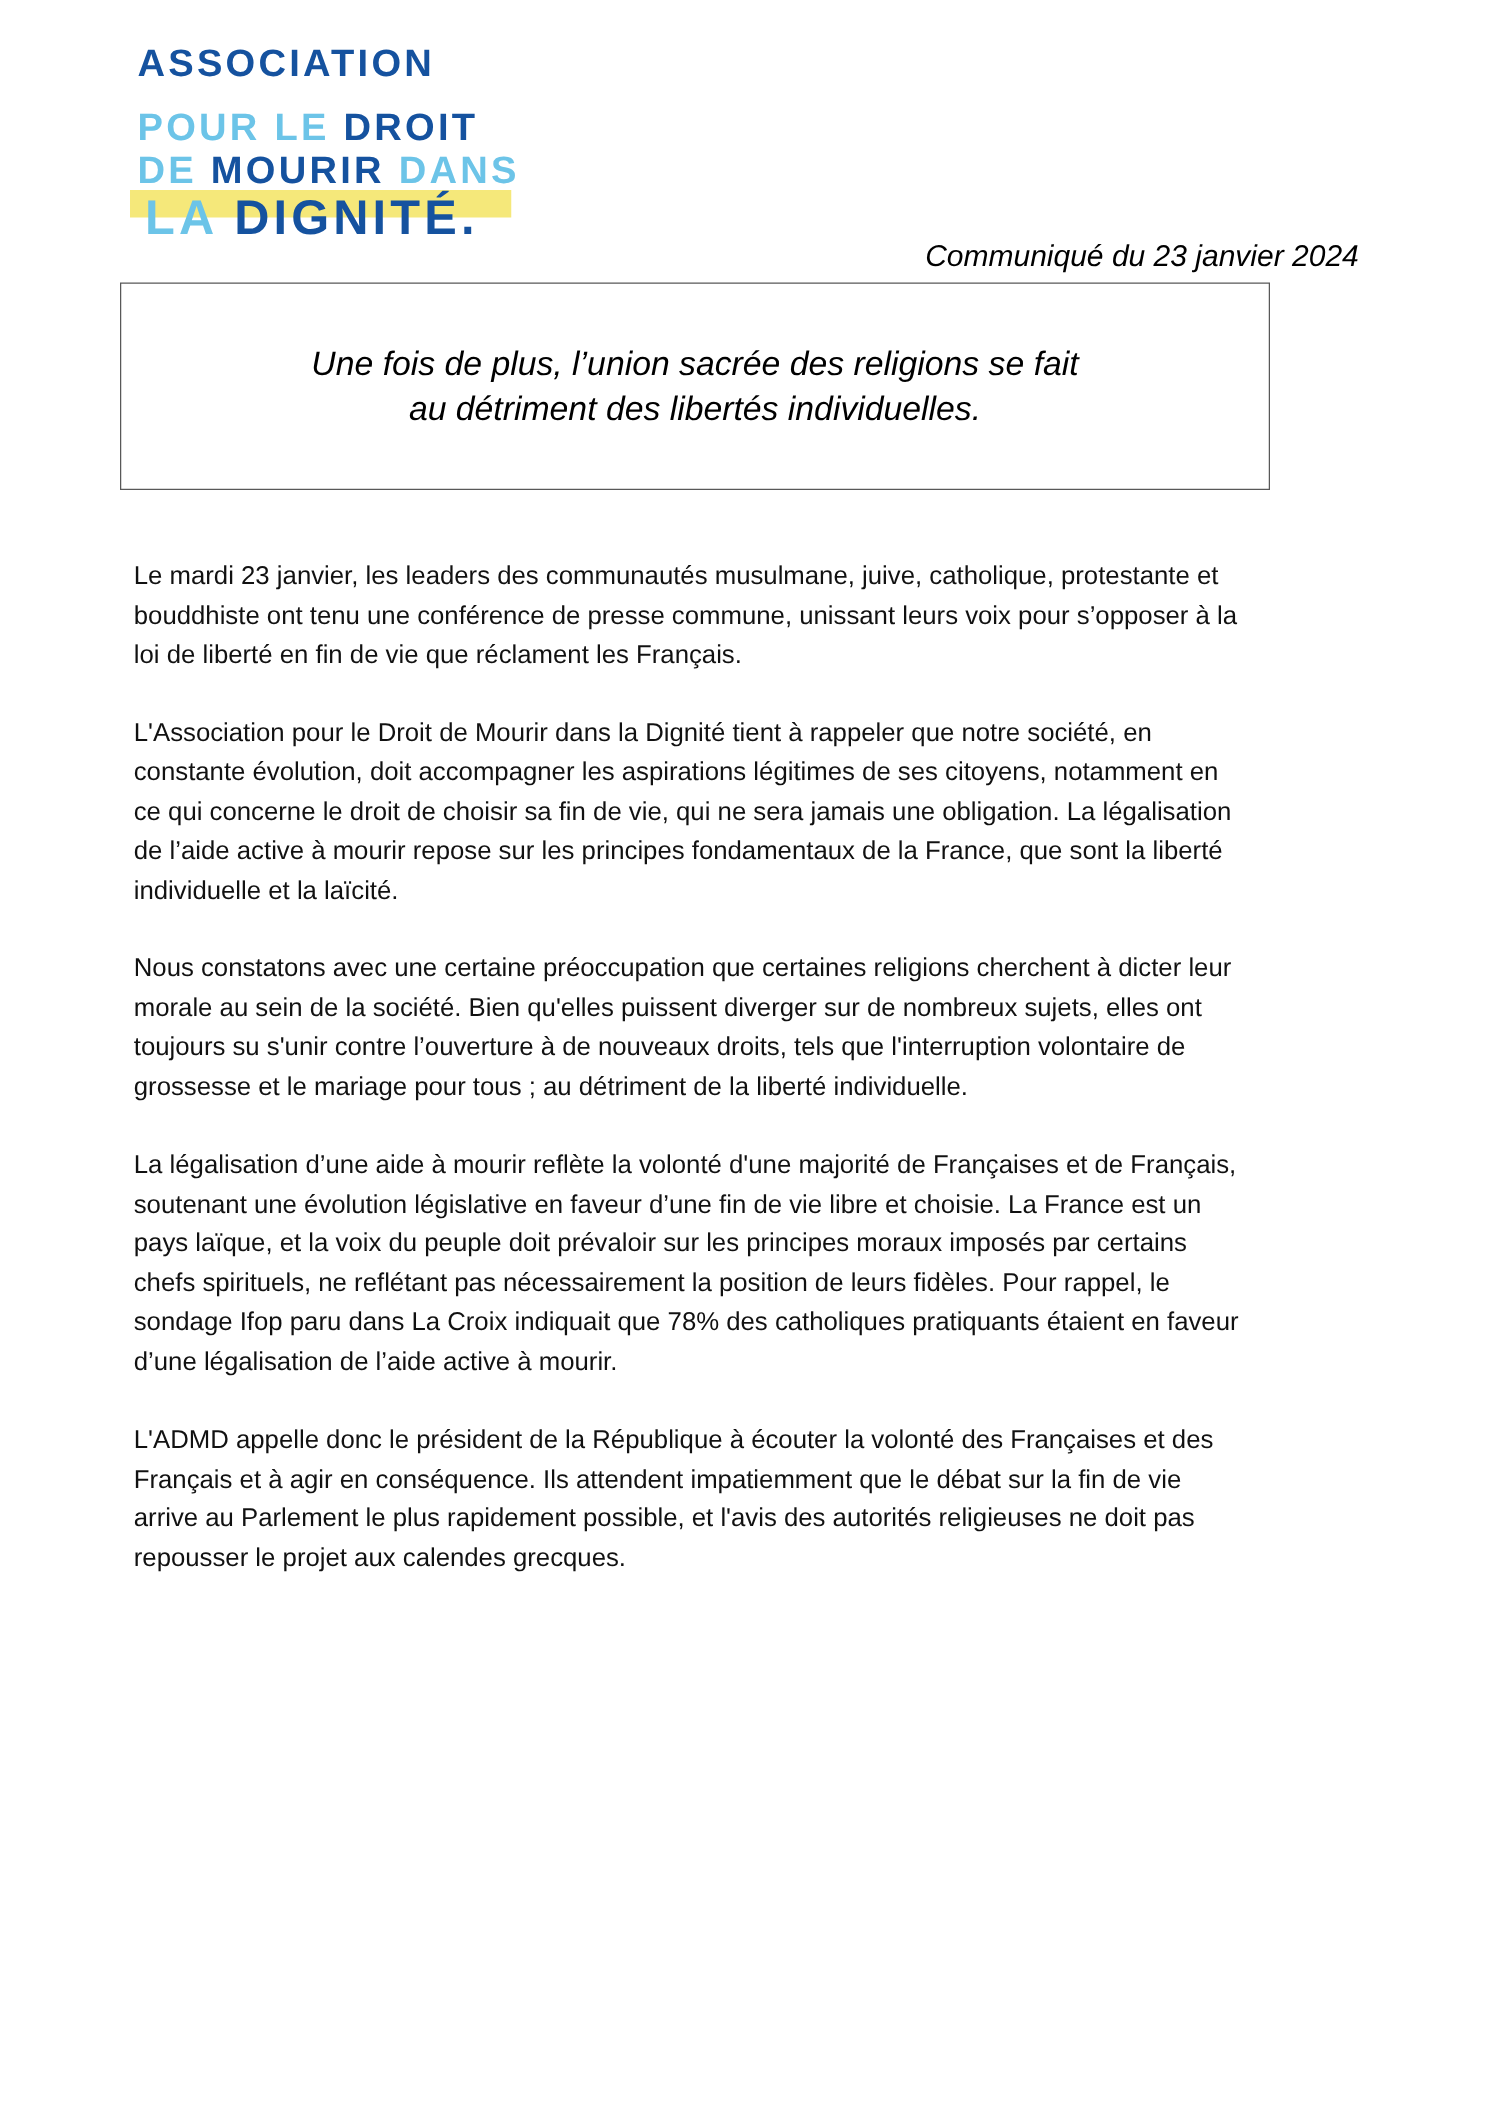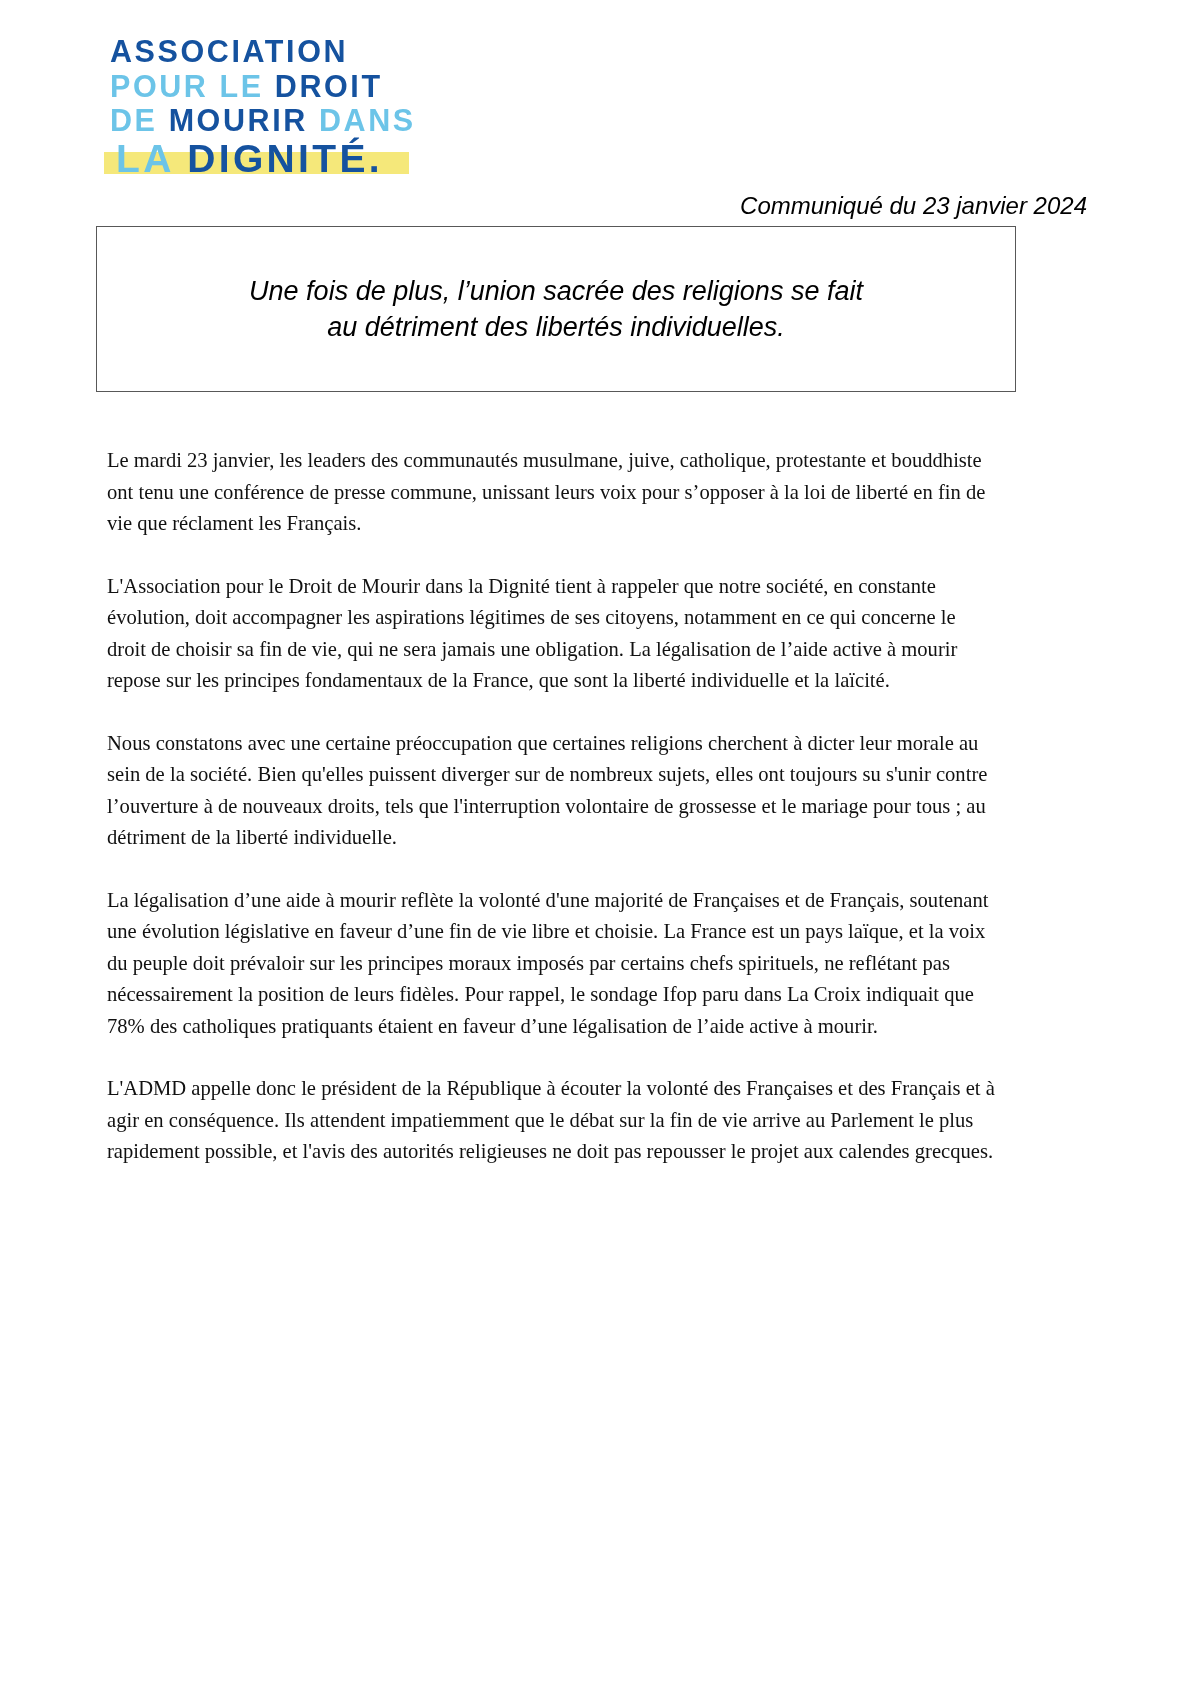--- a/index.html
+++ b/index.html
@@ -43,7 +43,7 @@
   }
   .logo-l2 {
     font-size: 30.5px;
-    margin-top: 4px;
+    margin-top: 20px;
     margin-left: 6px;
   }
   .logo-l3 {

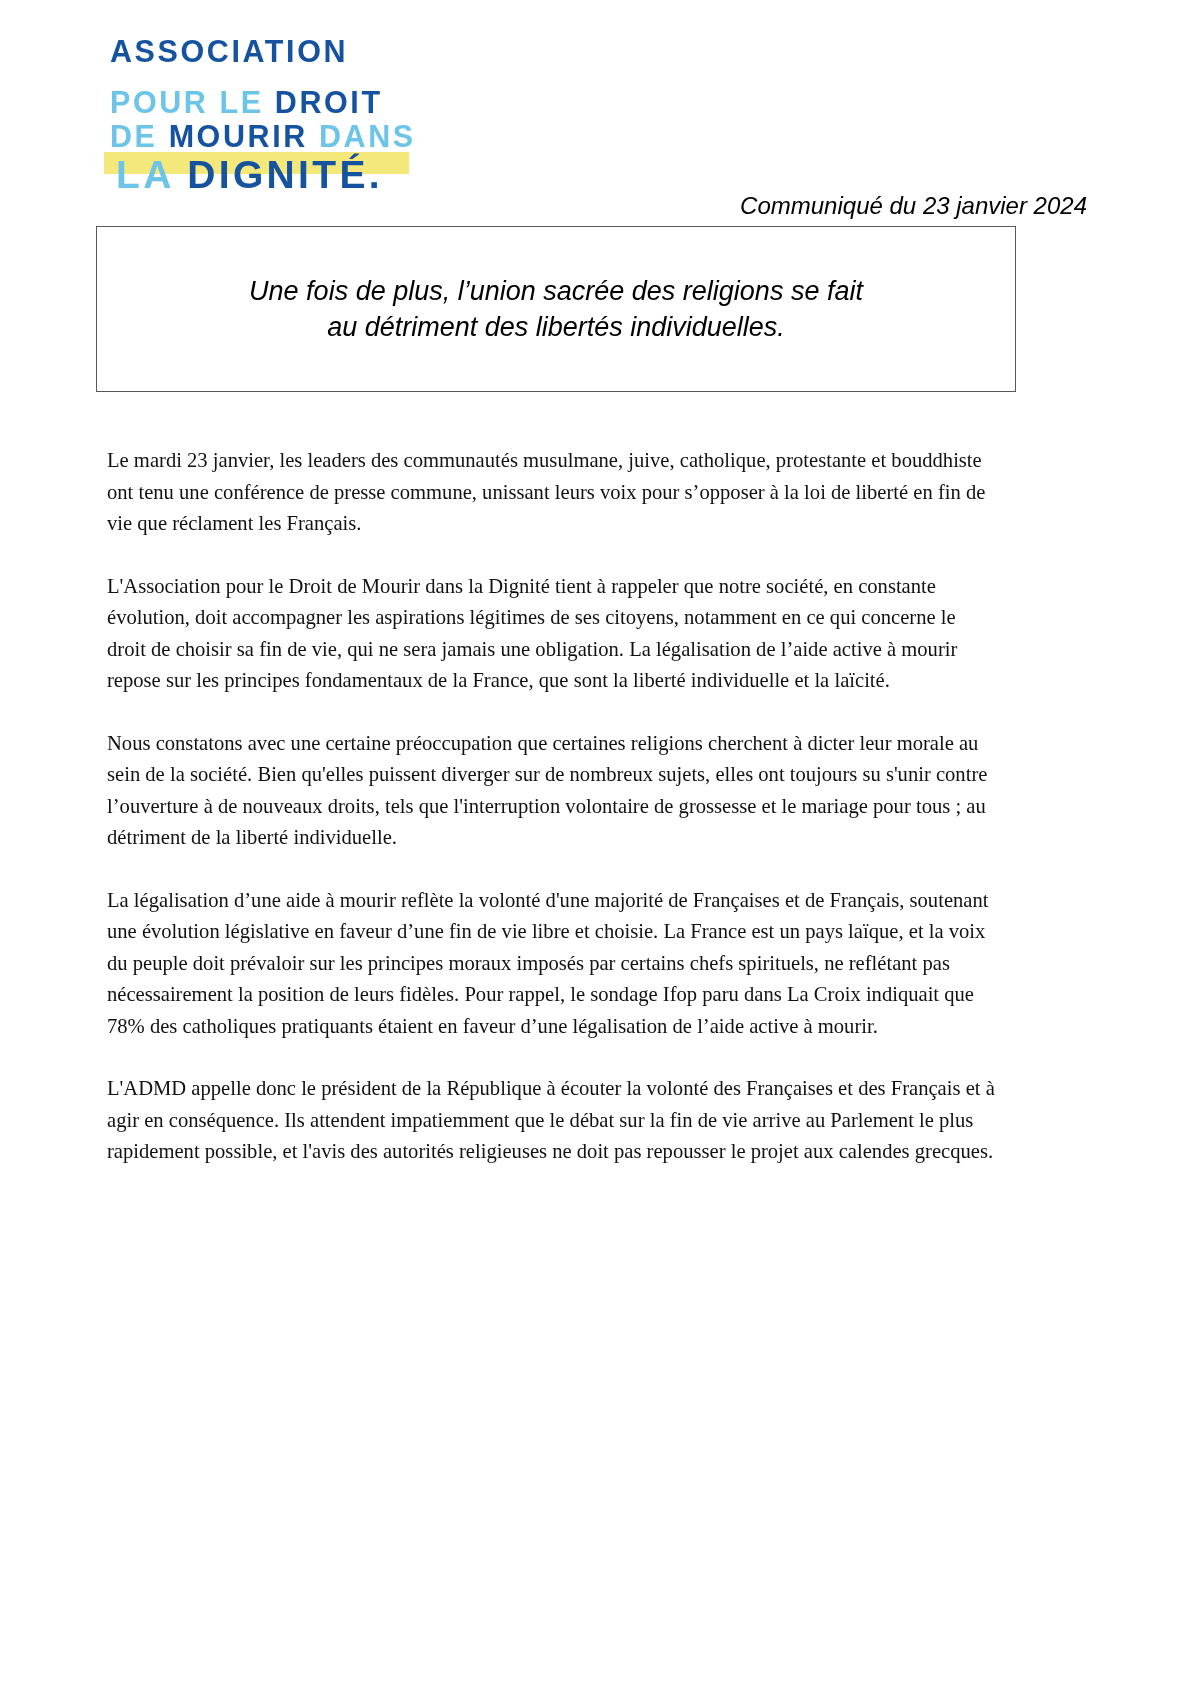--- a/index.html
+++ b/index.html
@@ -119,7 +119,6 @@
     color: #111111;
     margin: 0 0 31px 0;
     text-align: left;
-    font-family: Liberation Serif, serif;
   }
 
   

